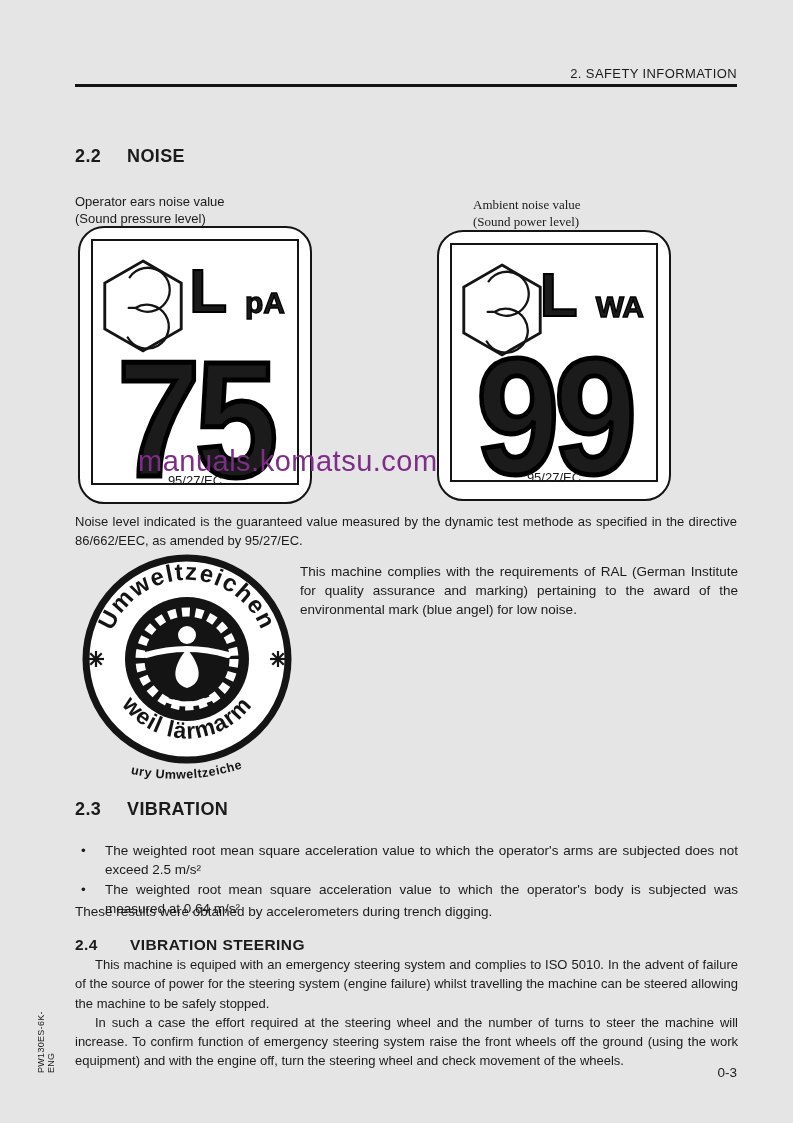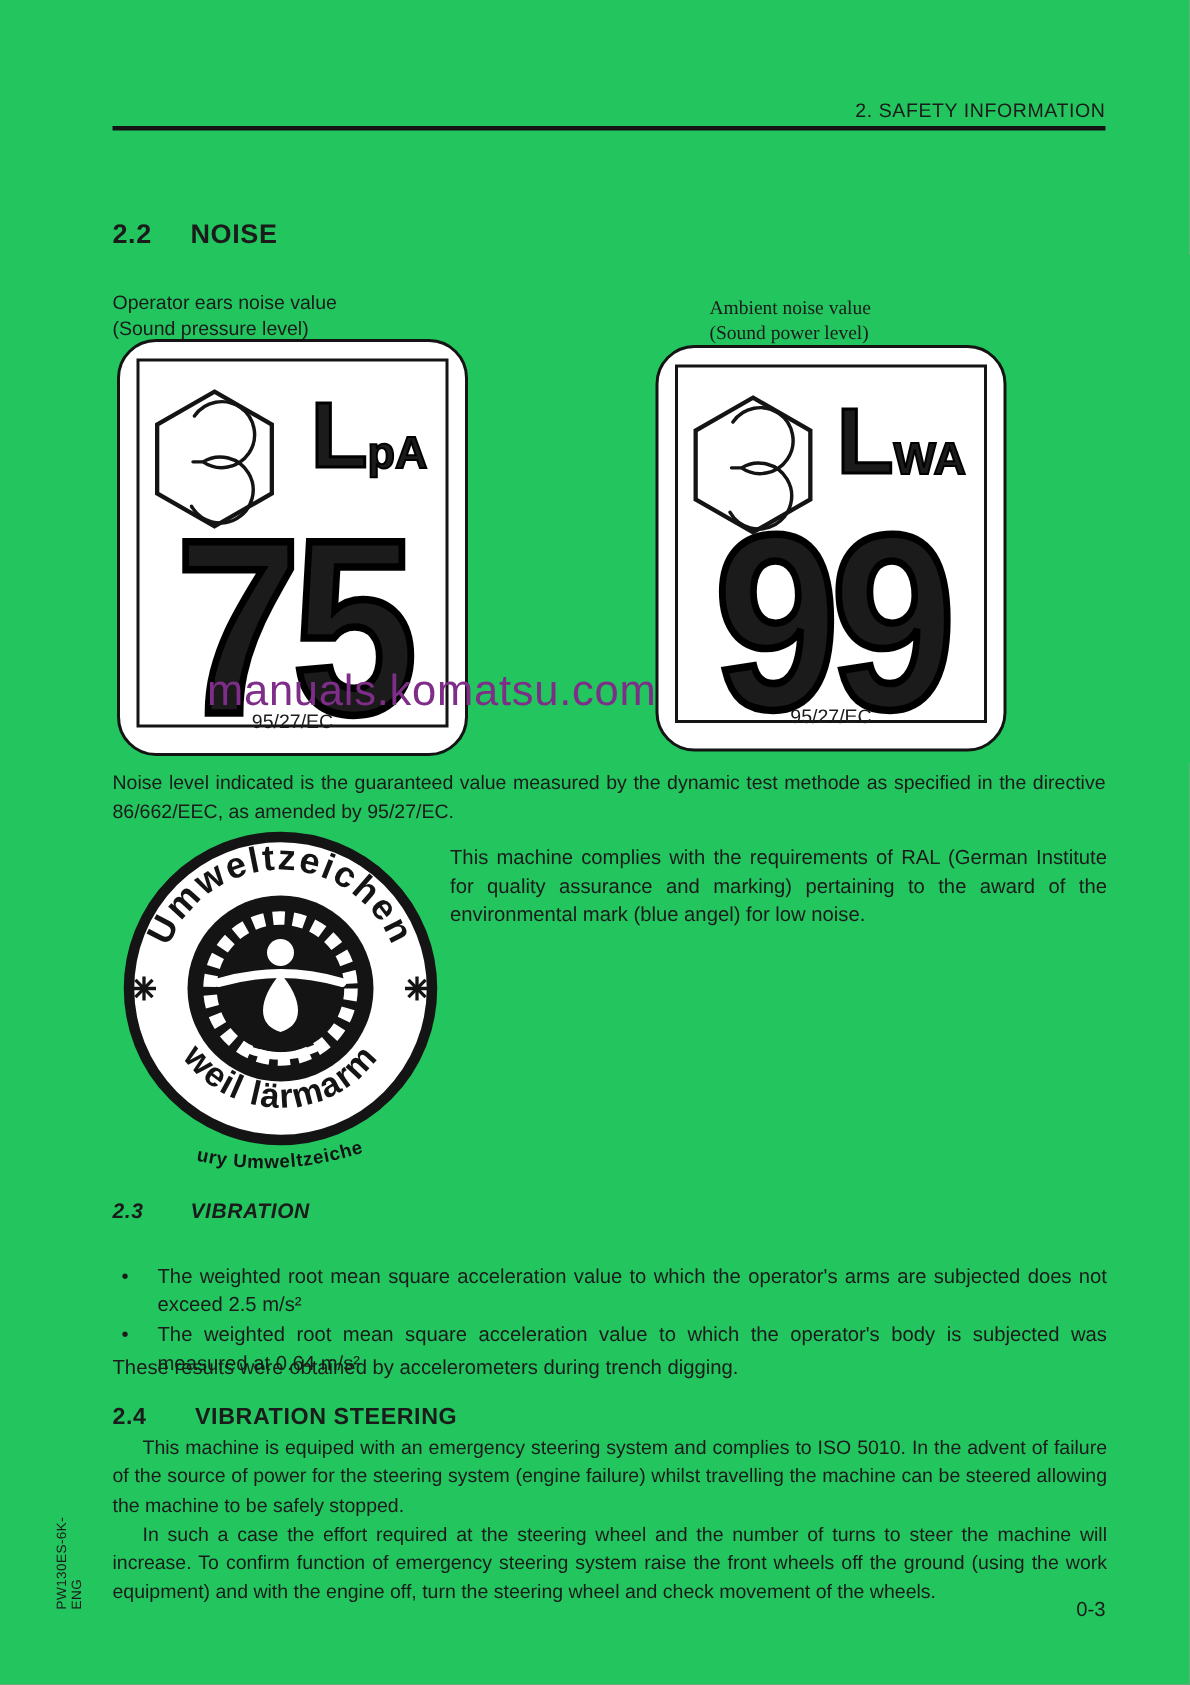--- a/index.html
+++ b/index.html
@@ -4,7 +4,7 @@
 <style>
   html,body{margin:0;padding:0;background:#9a9a9a;}
   .page{
-    position:relative;width:793px;height:1123px;margin:0 auto;background:#22c55e;
+    position:relative;width:793px;height:1123px;margin:0 auto;background:#e5e5e5;
     font-family:"Liberation Sans",sans-serif;color:#1b1b1b;overflow:hidden;
   }
   

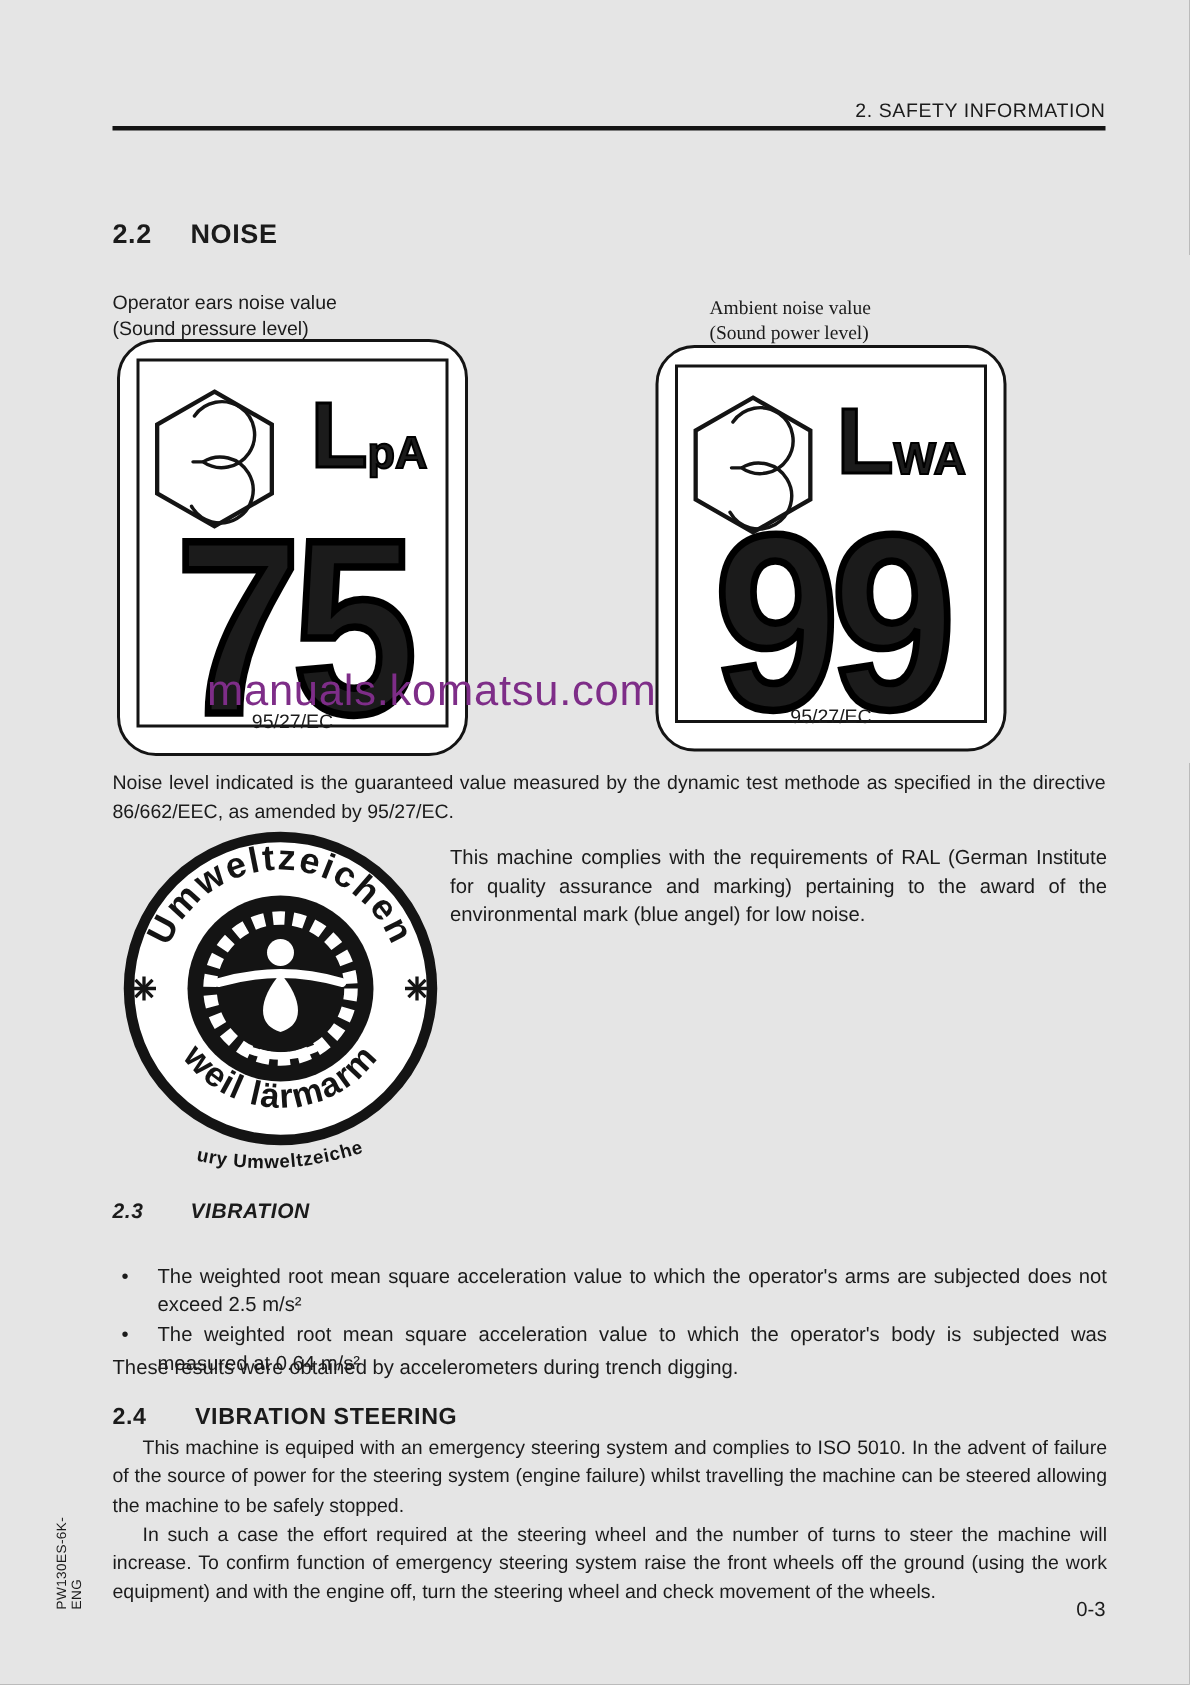--- a/index.html
+++ b/index.html
@@ -29,7 +29,7 @@
   .badge-hex{position:absolute;left:7px;top:17px;width:86px;height:96px;}
   .badge-unit{position:absolute;right:12px;top:26px;display:flex;align-items:flex-end;font-weight:bold;}
   .unit-main{font-size:62px;line-height:.78;-webkit-text-stroke:2px #000;}
-  .unit-sub{font-size:30px;line-height:.82;margin-left:0;-webkit-text-stroke:1.3px #000;}
+  .unit-sub{font-size:30px;line-height:.82;margin-left:18px;-webkit-text-stroke:1.3px #000;}
   .badge-value{
     position:absolute;bottom:2px;left:0;right:0;text-align:center;font-weight:bold;
     font-size:166px;line-height:124px;letter-spacing:-6px;

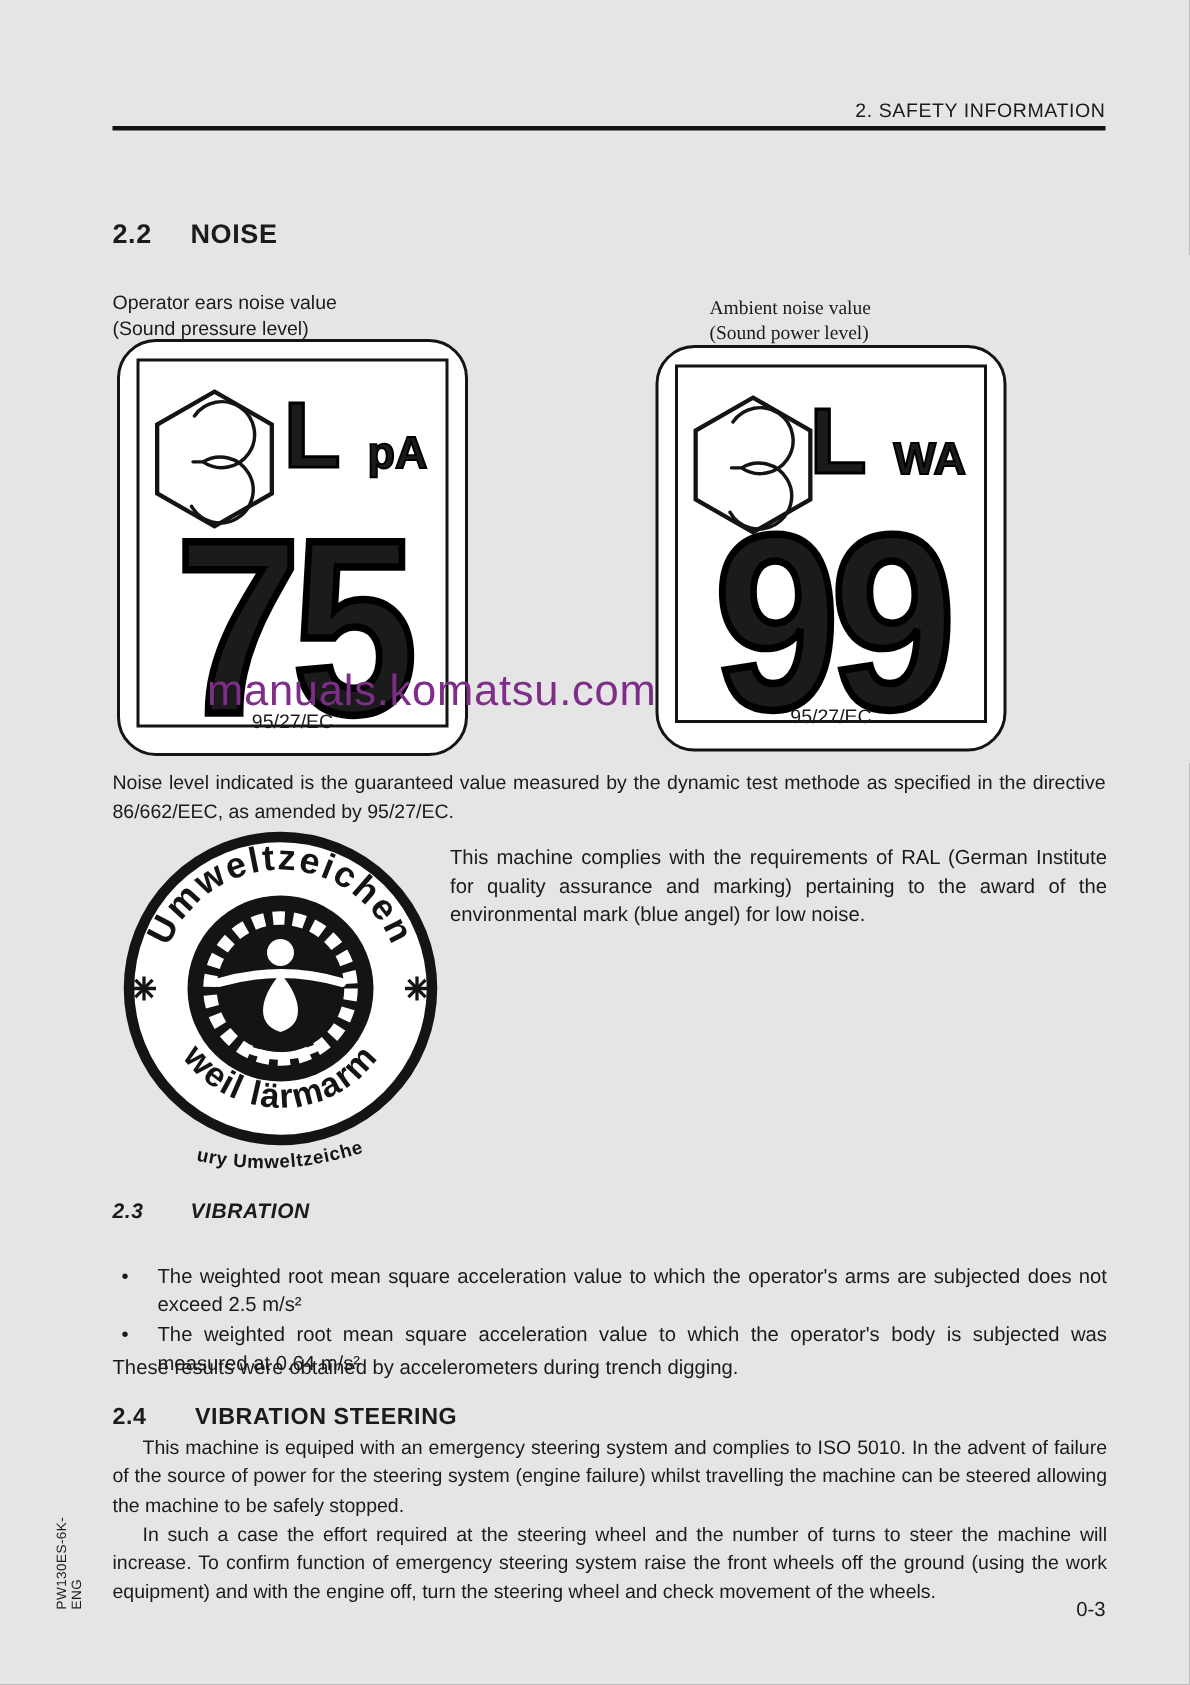--- a/index.html
+++ b/index.html
@@ -13,7 +13,7 @@
   
   .sec-heading{position:absolute;left:75px;font-weight:bold;display:flex;letter-spacing:.4px;}
   #sec22{top:146px;font-size:18px;}
-  #sec23{top:799px;font-size:14px;font-style:italic;}
+  #sec23{top:799px;font-size:18px;}
   #sec24{top:936px;font-size:15.5px;}
   .sec-num{flex:0 0 52px;}
   #sec24 .sec-num{flex-basis:55px;}

